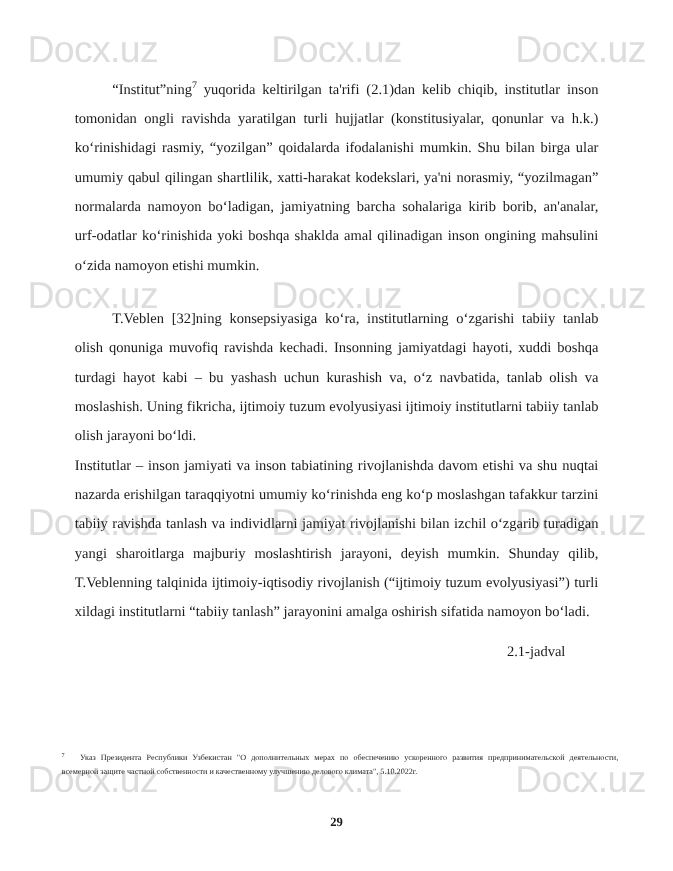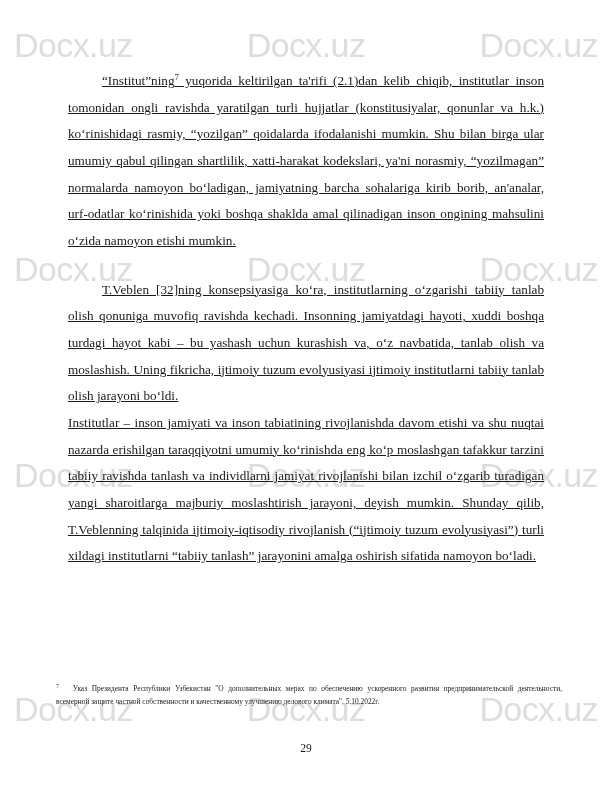--- a/index.html
+++ b/index.html
@@ -29,7 +29,7 @@
     right: 0;
     display: flex;
     justify-content: space-between;
-    padding: 0 14px;
+    padding: 0 25px;
     box-sizing: border-box;
   }
   .wm-text {

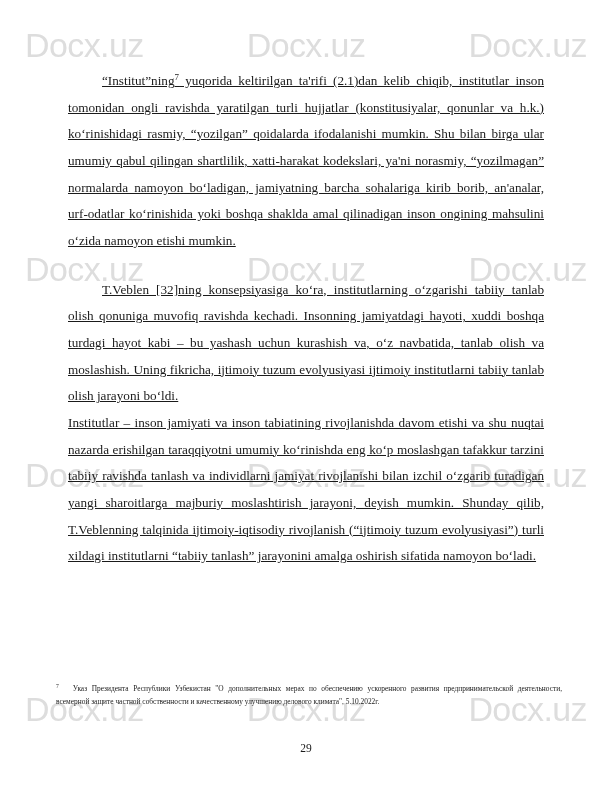--- a/index.html
+++ b/index.html
@@ -64,7 +64,6 @@
     text-align: justify;
     text-justify: inter-word;
     hyphens: none;
-    text-decoration: underline;
   }
   p.indent { text-indent: 34px; }
   p.indent-narrow { text-indent: 30px; }

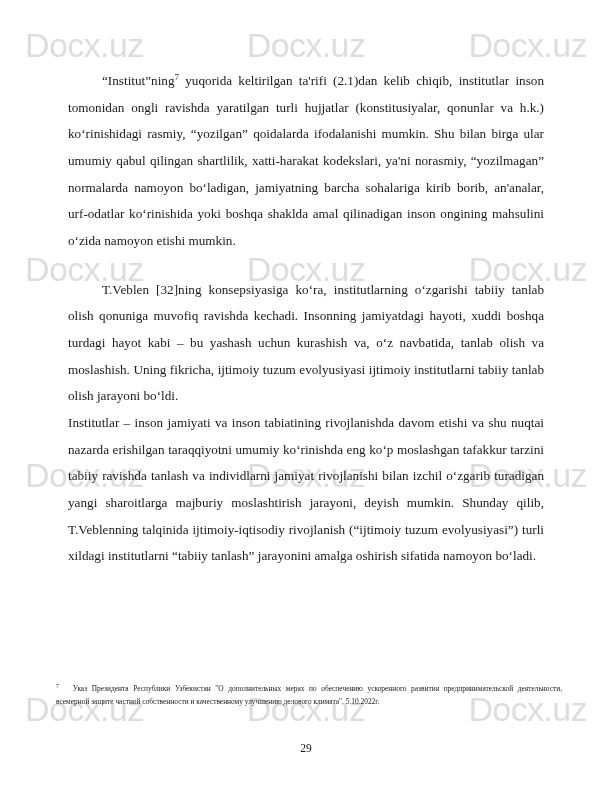--- a/index.html
+++ b/index.html
@@ -154,6 +154,7 @@
 
     <p class="body-par">Institutlar – inson jamiyati va inson tabiatining rivojlanishda davom etishi va shu nuqtai nazarda erishilgan taraqqiyotni umumiy ko‘rinishda eng ko‘p moslashgan tafakkur tarzini tabiiy ravishda tanlash va individlarni jamiyat rivojlanishi bilan izchil o‘zgarib turadigan yangi sharoitlarga majburiy moslashtirish jarayoni, deyish mumkin. Shunday qilib, T.Veblenning talqinida ijtimoiy-iqtisodiy rivojlanish (“ijtimoiy tuzum evolyusiyasi”) turli xildagi institutlarni “tabiiy tanlash” jarayonini amalga oshirish sifatida namoyon bo‘ladi.</p>
 
+    <p class="jadval-line">2.1-jadval</p>
 
   </div>
 

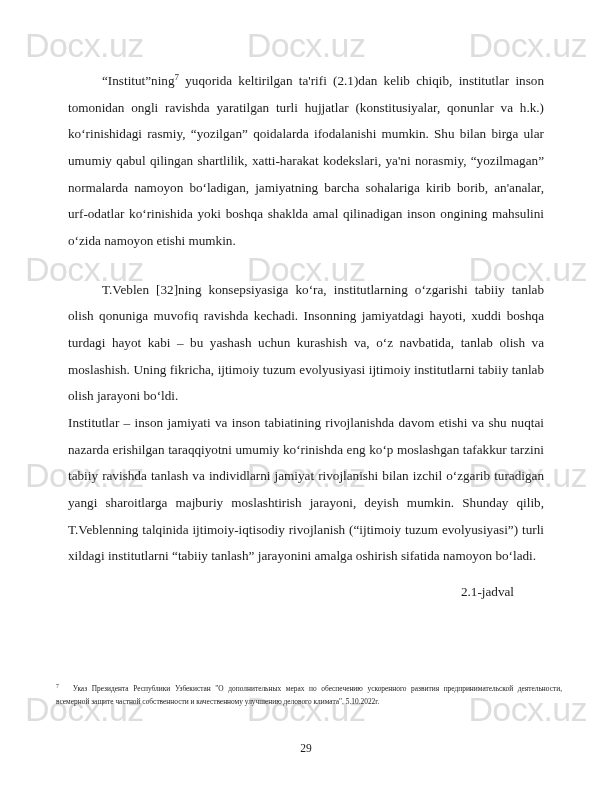--- a/index.html
+++ b/index.html
@@ -113,6 +113,7 @@
     top: 742px;
     text-align: center;
     font-size: 11.5px;
+    font-weight: bold;
   }
 </style>
 </head>

